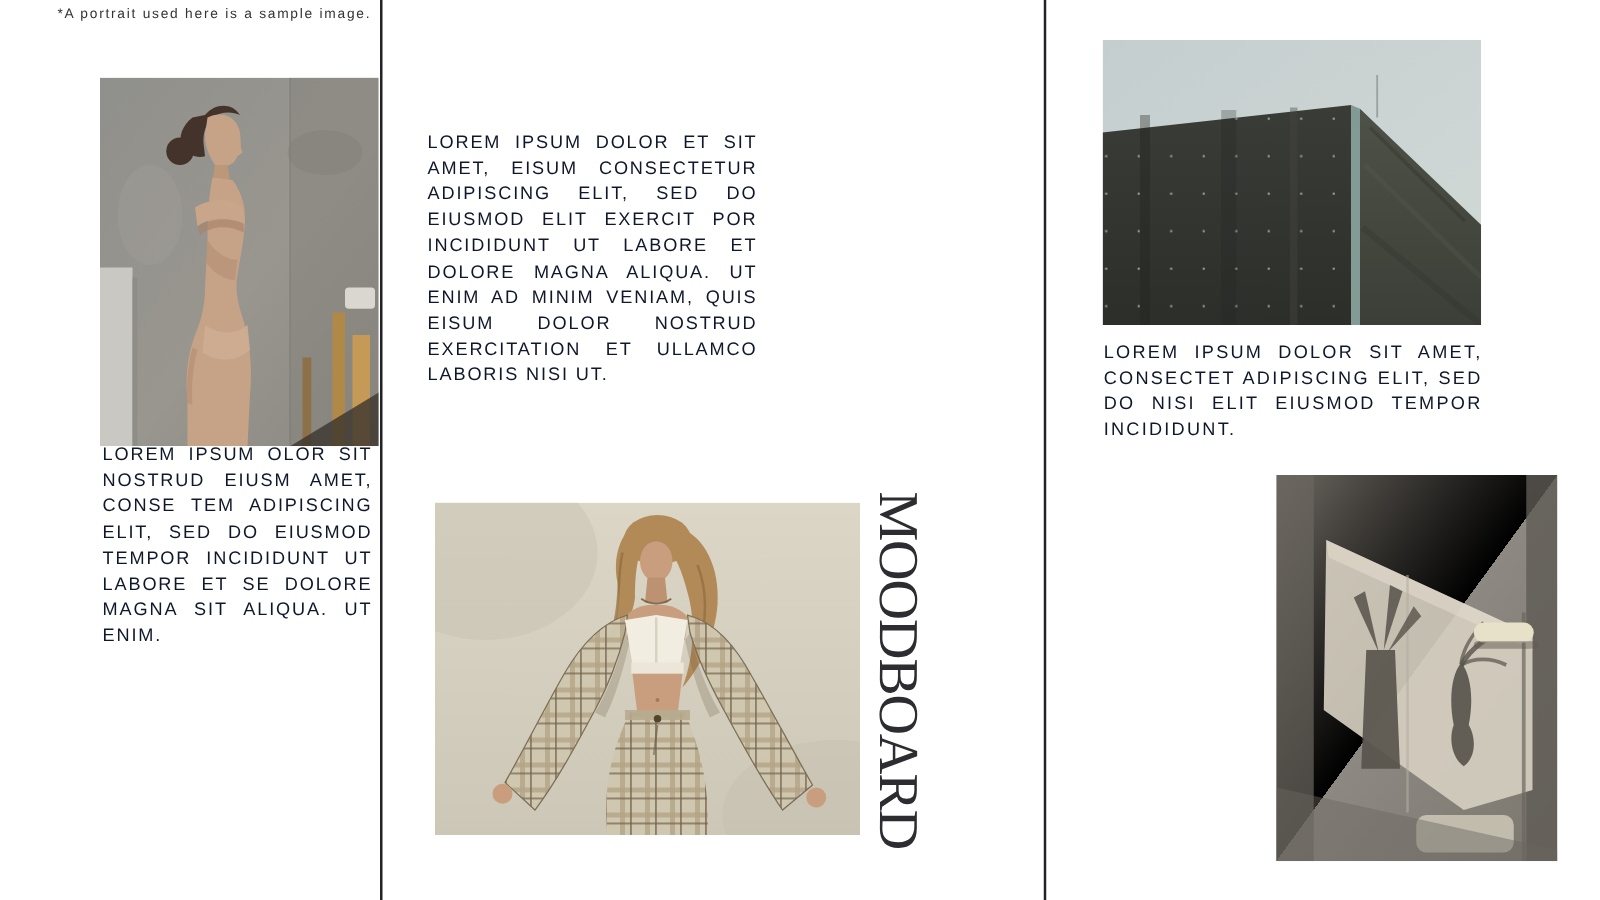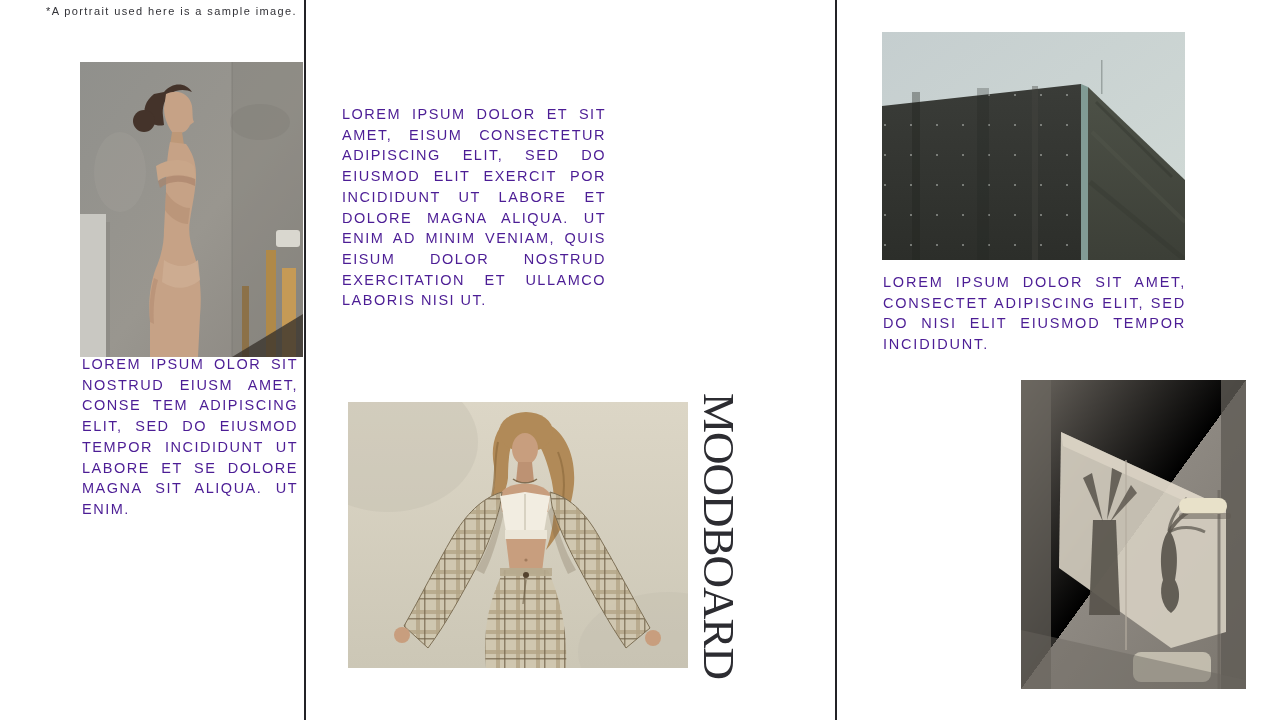--- a/index.html
+++ b/index.html
@@ -33,7 +33,7 @@
 
   .body-text {
     position: absolute;
-    color: #4c1d95;
+    color: #0f172a;
     font-size: 14.5px;
     line-height: 20.7px;
     letter-spacing: 1.5px;

